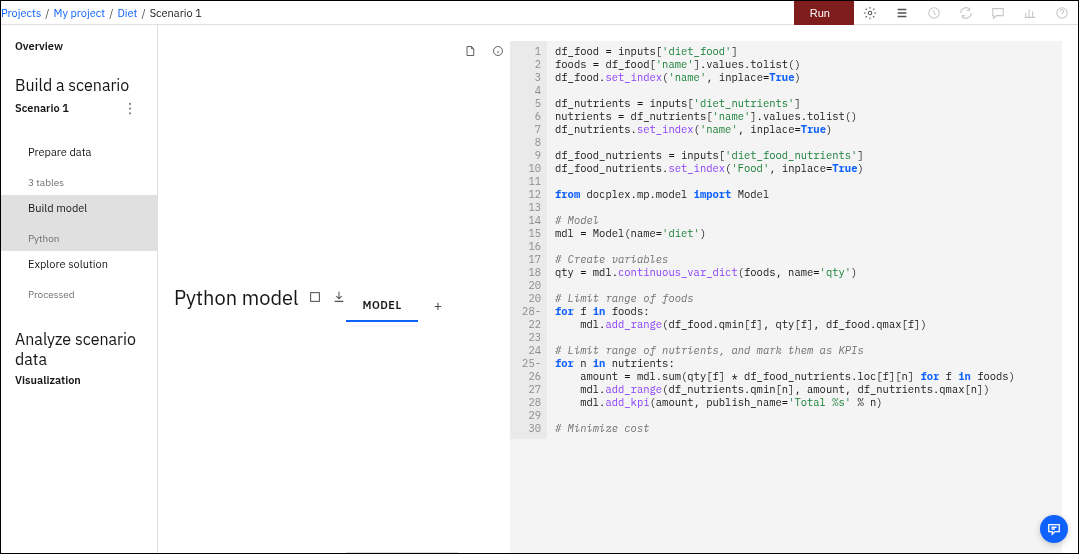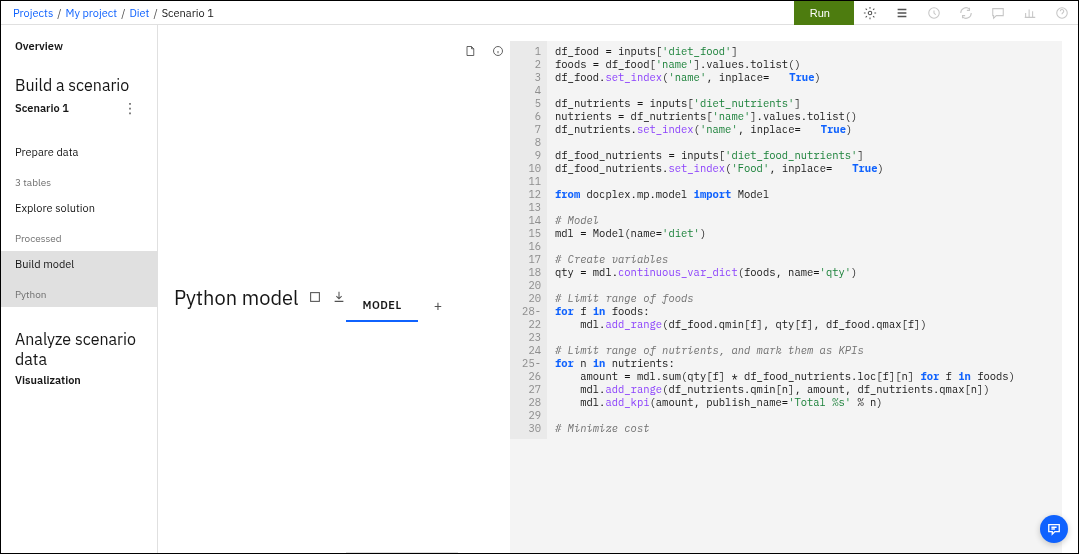--- a/index.html
+++ b/index.html
@@ -6,7 +6,7 @@
 body { font-family: "IBM Plex Sans", -apple-system, BlinkMacSystemFont, "Segoe UI", Arial, sans-serif; font-size: 12px; color: #161616; background: #fff; width: 1079px; height: 554px; overflow: hidden; border: 1px solid #000; position: relative; }
 
 .topbar { height: 24px; display: flex; align-items: center; border-bottom: 1px solid #e0e0e0; }
-.breadcrumb { display: flex; align-items: center; padding-left: 12px; font-size: 11px; flex: 1; }
+.breadcrumb { display: flex; align-items: center; font-size: 11px; flex: 1; }
 .breadcrumb a { color: #0f62fe; text-decoration: none; cursor: pointer; }
 .breadcrumb .sep { margin: 0 4px; color: #525252; }
 .breadcrumb .current { color: #161616; }

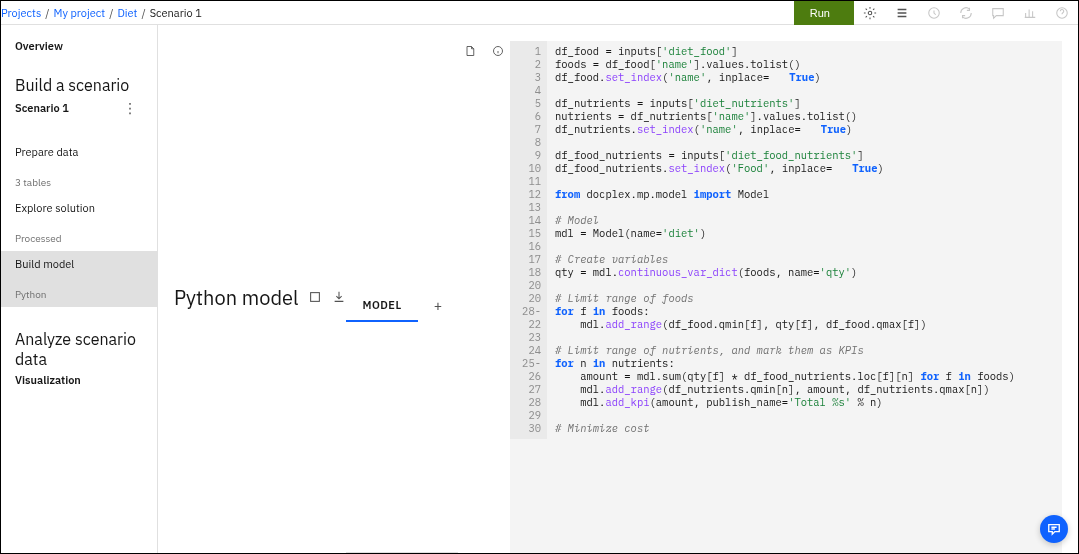--- a/index.html
+++ b/index.html
@@ -11,7 +11,7 @@
 .breadcrumb .sep { margin: 0 4px; color: #525252; }
 .breadcrumb .current { color: #161616; }
 .topbar-actions { display: flex; align-items: center; height: 100%; }
-.run-btn { background: #4d7c0f; color: #fff; border: none; height: 24px; padding: 0 16px; display: flex; align-items: center; font-size: 11px; cursor: pointer; gap: 8px; }
+.run-btn { background: #7f1d1d; color: #fff; border: none; height: 24px; padding: 0 16px; display: flex; align-items: center; font-size: 11px; cursor: pointer; gap: 8px; }
 .action-icon { width: 32px; height: 24px; display: flex; align-items: center; justify-content: center; color: #525252; cursor: pointer; }
 .action-icon svg { width: 14px; height: 14px; }
 .action-icon.dim { color: #c6c6c6; }

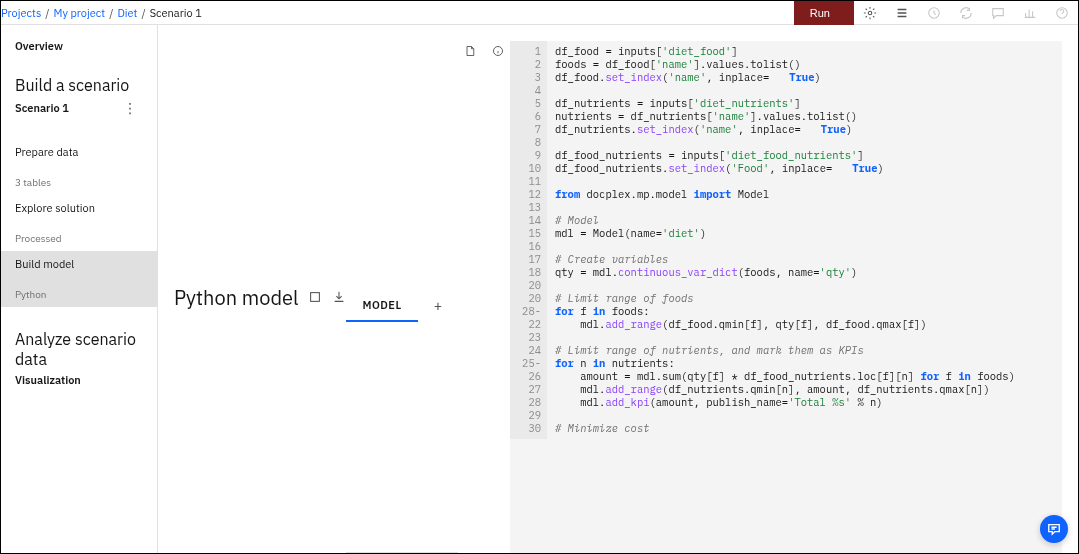--- a/index.html
+++ b/index.html
@@ -51,7 +51,7 @@
 .tk-key { color: #0f62fe; font-weight: bold; }
 .tk-fn  { color: #8a3ffc; }
 .tk-com { color: #6f6f6f; font-style: italic; }
-.tk-bool{ color: #0f62fe; font-weight: bold; margin-left: 20px; }
+.tk-bool{ color: #0f62fe; font-weight: bold; }
 
 .help-fab { position: absolute; bottom: 10px; right: 10px; width: 28px; height: 28px; border-radius: 50%; background: #0f62fe; color: #fff; display: flex; align-items: center; justify-content: center; cursor: pointer; box-shadow: 0 2px 6px rgba(0,0,0,0.2); }
 .help-fab svg { width: 14px; height: 14px; }

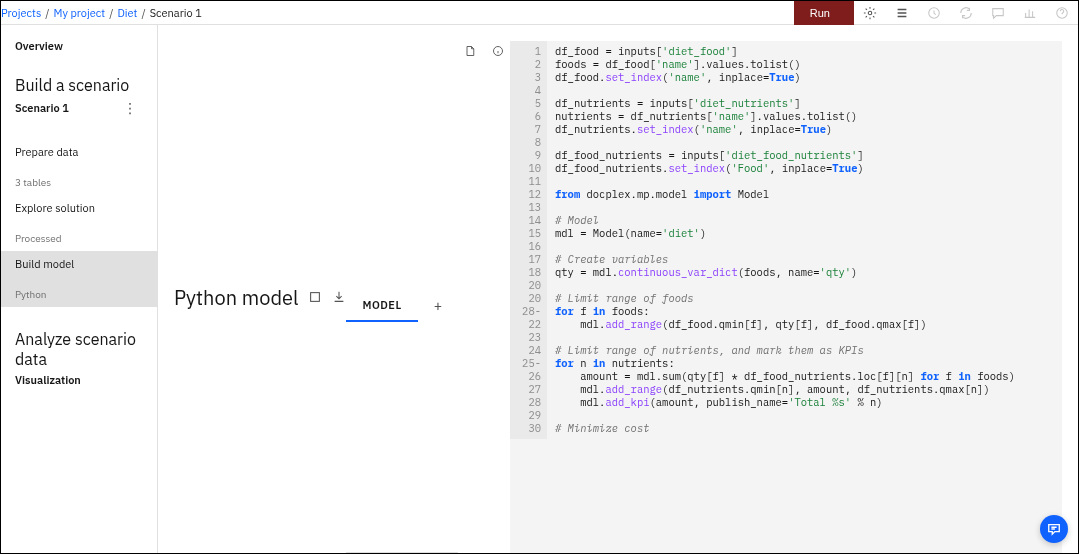--- a/index.html
+++ b/index.html
@@ -21,7 +21,7 @@
 .sidebar-section { padding: 0 14px; margin-bottom: 22px; }
 .sidebar-label { font-size: 16px; color: #161616; margin-bottom: 4px; }
 .sidebar-strong { font-size: 11px; font-weight: 600; color: #161616; }
-.sidebar-item { padding: 6px 14px; font-size: 11px; }
+.sidebar-item { padding: 6px 27px; font-size: 11px; }
 .sidebar-item.active { background: #e0e0e0; }
 .sidebar-item .sub { font-size: 10px; color: #6f6f6f; margin-top: 17px; }
 .scenario-row { display: flex; align-items: center; justify-content: space-between; padding-right: 6px; }

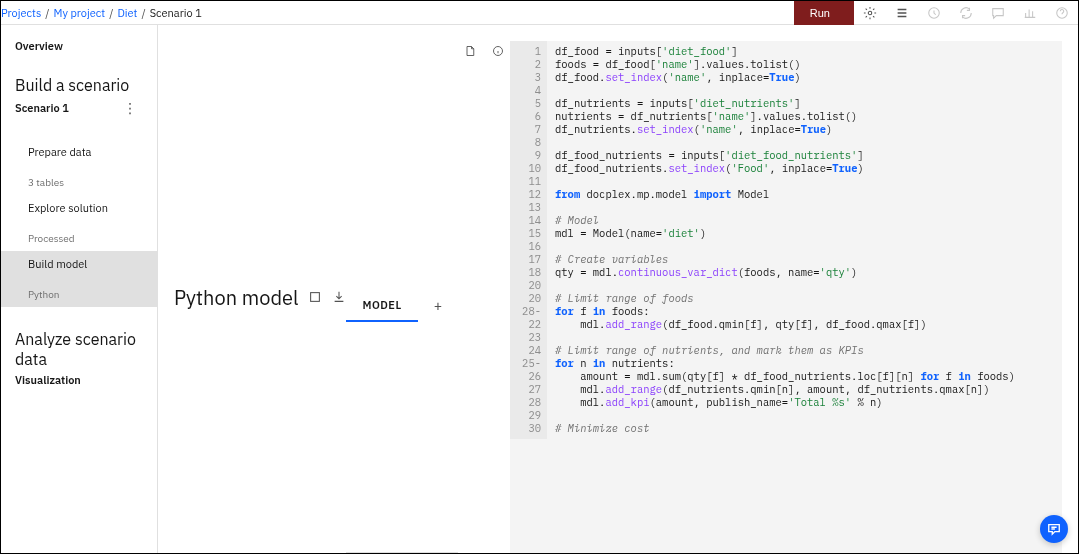--- a/index.html
+++ b/index.html
@@ -134,13 +134,13 @@
       <div>Prepare data</div>
       <div class="sub">3 tables</div>
     </div>
+    <div class="sidebar-item active">
+      <div>Build model</div>
+      <div class="sub">Python</div>
+    </div>
     <div class="sidebar-item">
       <div>Explore solution</div>
       <div class="sub">Processed</div>
-    </div>
-    <div class="sidebar-item active">
-      <div>Build model</div>
-      <div class="sub">Python</div>
     </div>
     <div class="sidebar-section" style="margin-top:22px;">
       <div class="sidebar-label">Analyze scenario data</div>

